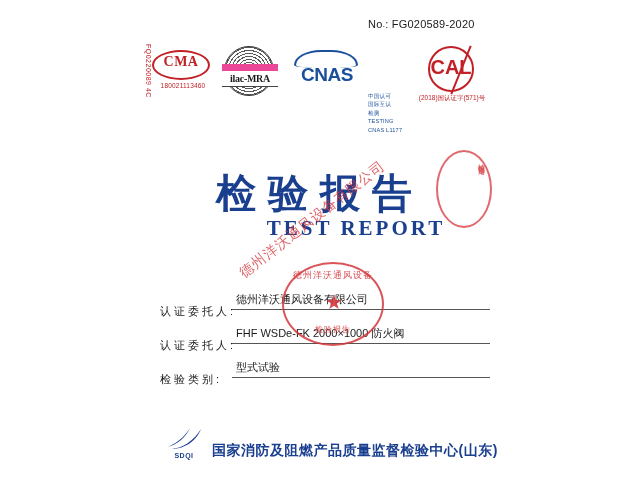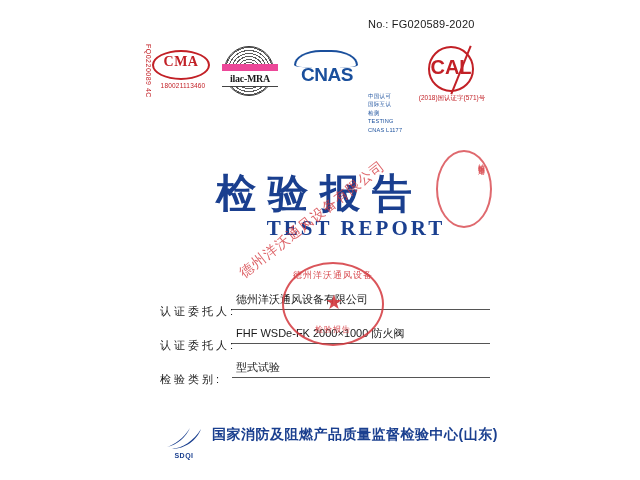--- a/index.html
+++ b/index.html
@@ -432,7 +432,7 @@
   .footer-cn {
     position: absolute;
     left: 212px;
-    top: 6px;
+    top: 22px;
     font-size: 14px;
     font-weight: bold;
     color: #1a3f8f;

